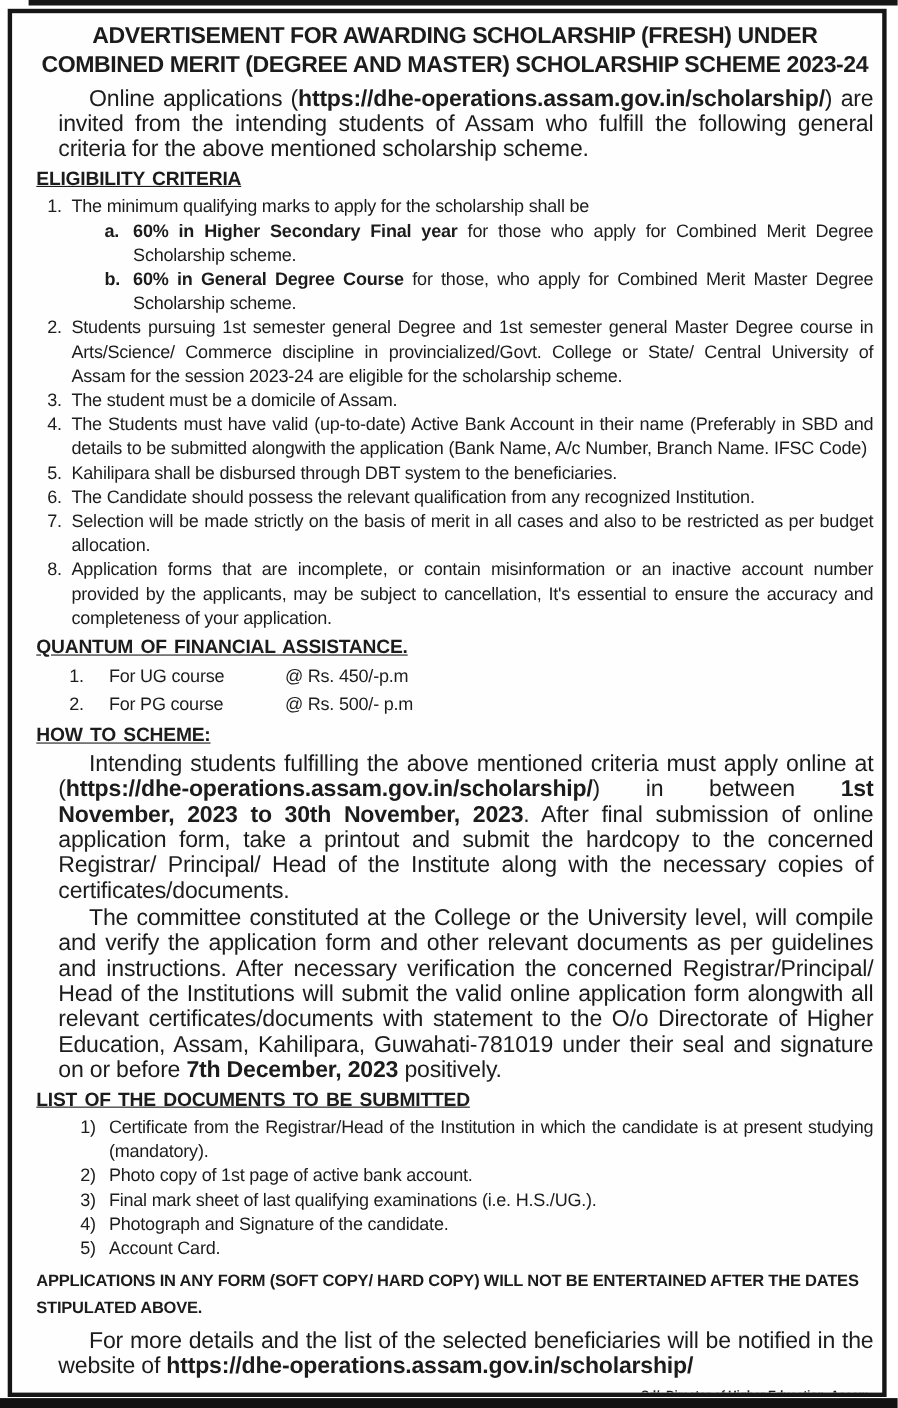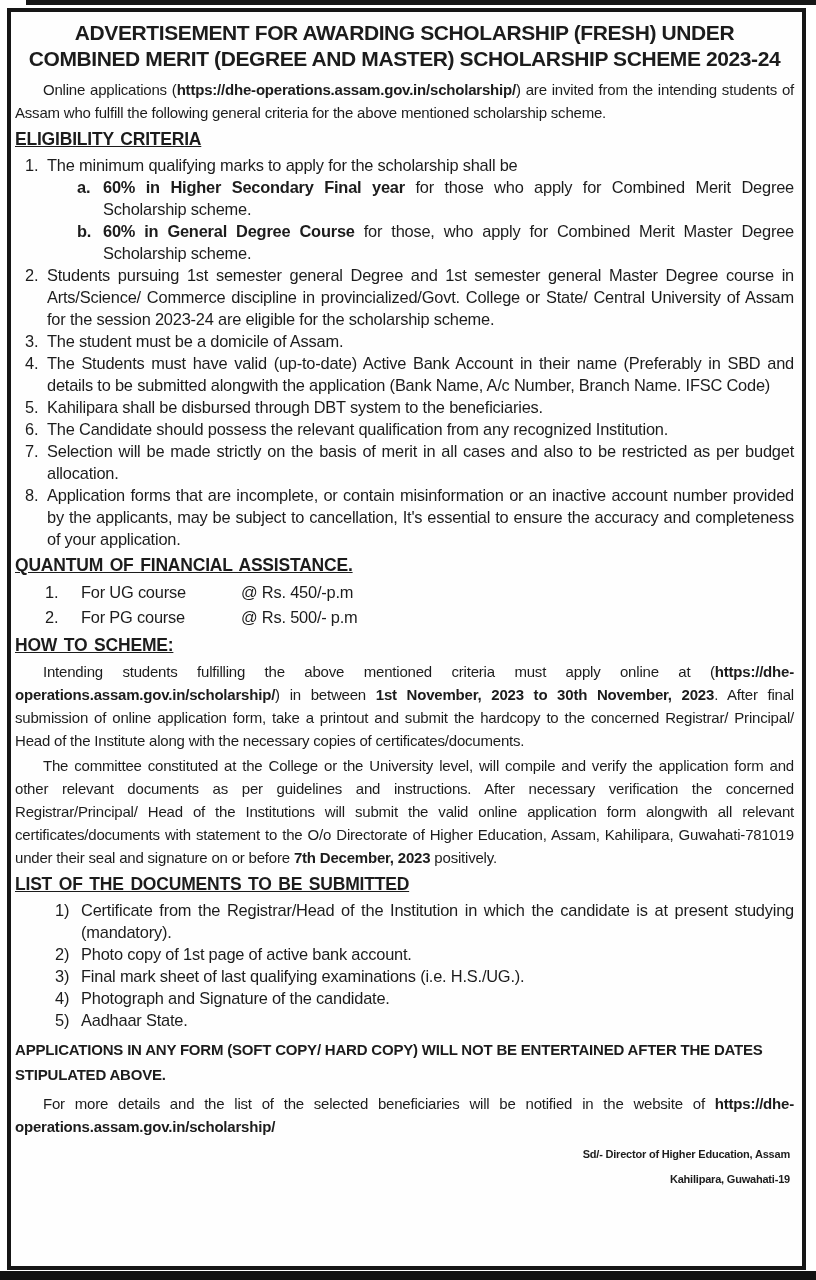--- a/index.html
+++ b/index.html
@@ -24,7 +24,7 @@
     top: 8px; left: 7px; right: 10px; bottom: 10px;
     border: 4px solid #161616;
     background: #fefefe;
-    padding: 4px 8px 0 4px;
+    padding: 4px 8px 0 22px;
     overflow: hidden;
     letter-spacing: -0.2px;
   }

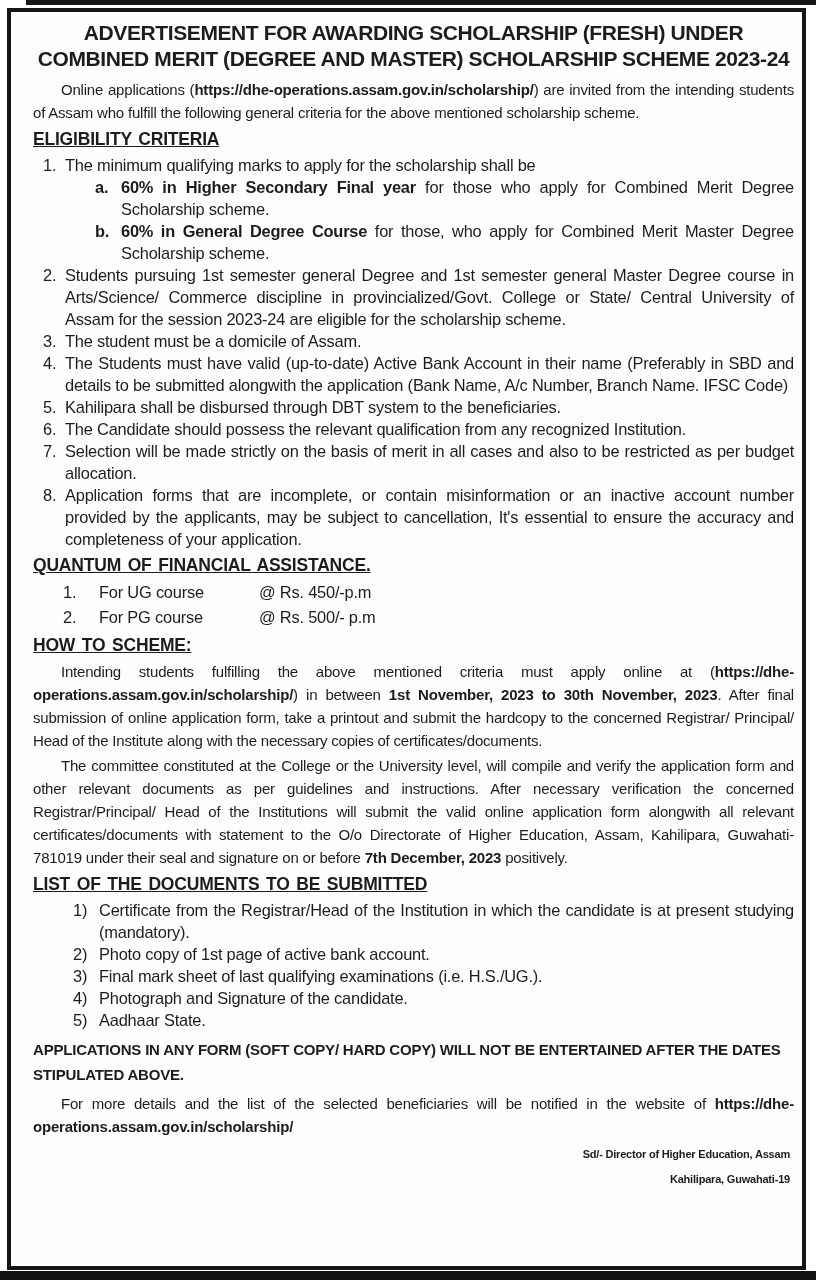--- a/index.html
+++ b/index.html
@@ -37,10 +37,11 @@
     letter-spacing: -0.4px;
   }
   .para {
-    font-size: 15px;
+    font-size: 21px;
     line-height: 23px;
     text-align: justify;
     margin-bottom: 2px;
+    margin-left: 20px;
   }
   .indent { text-indent: 28px; }
   h2.sec {

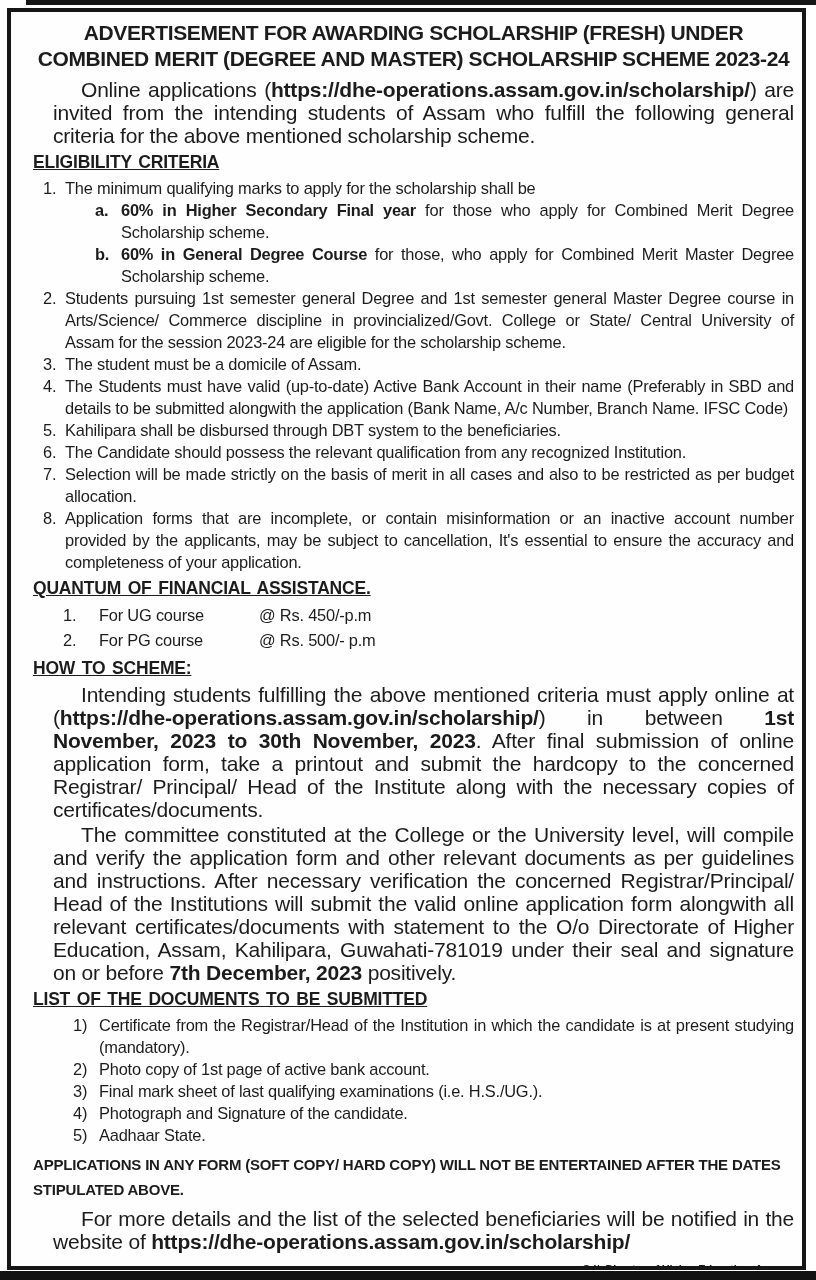--- a/index.html
+++ b/index.html
@@ -192,7 +192,7 @@
     </div>
     <div class="li">
       <span class="num">5)</span>
-      <span class="txt"><span>Aadhaar State.</span></span>
+      <span class="txt"><span>Account Card.</span></span>
     </div>
   </div>
 

